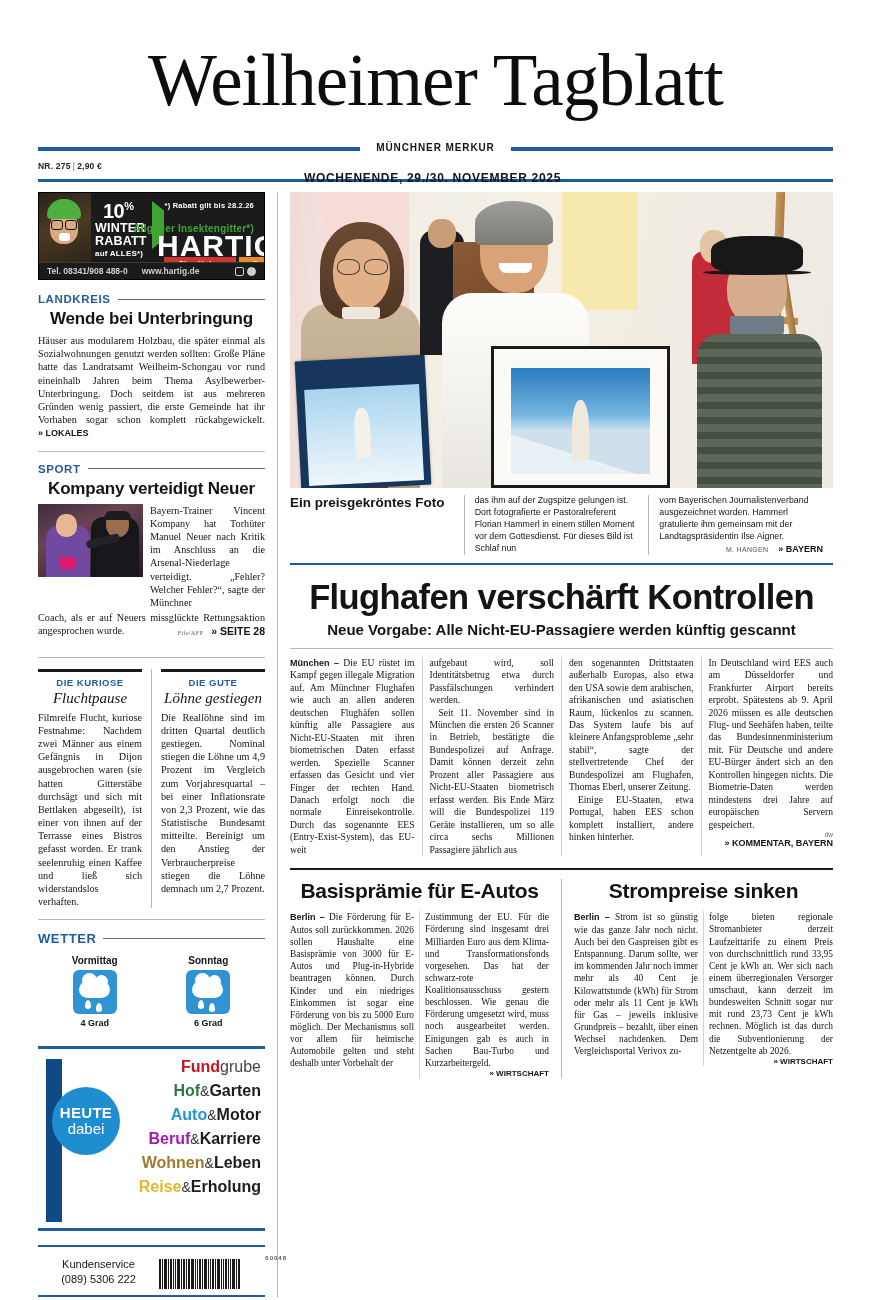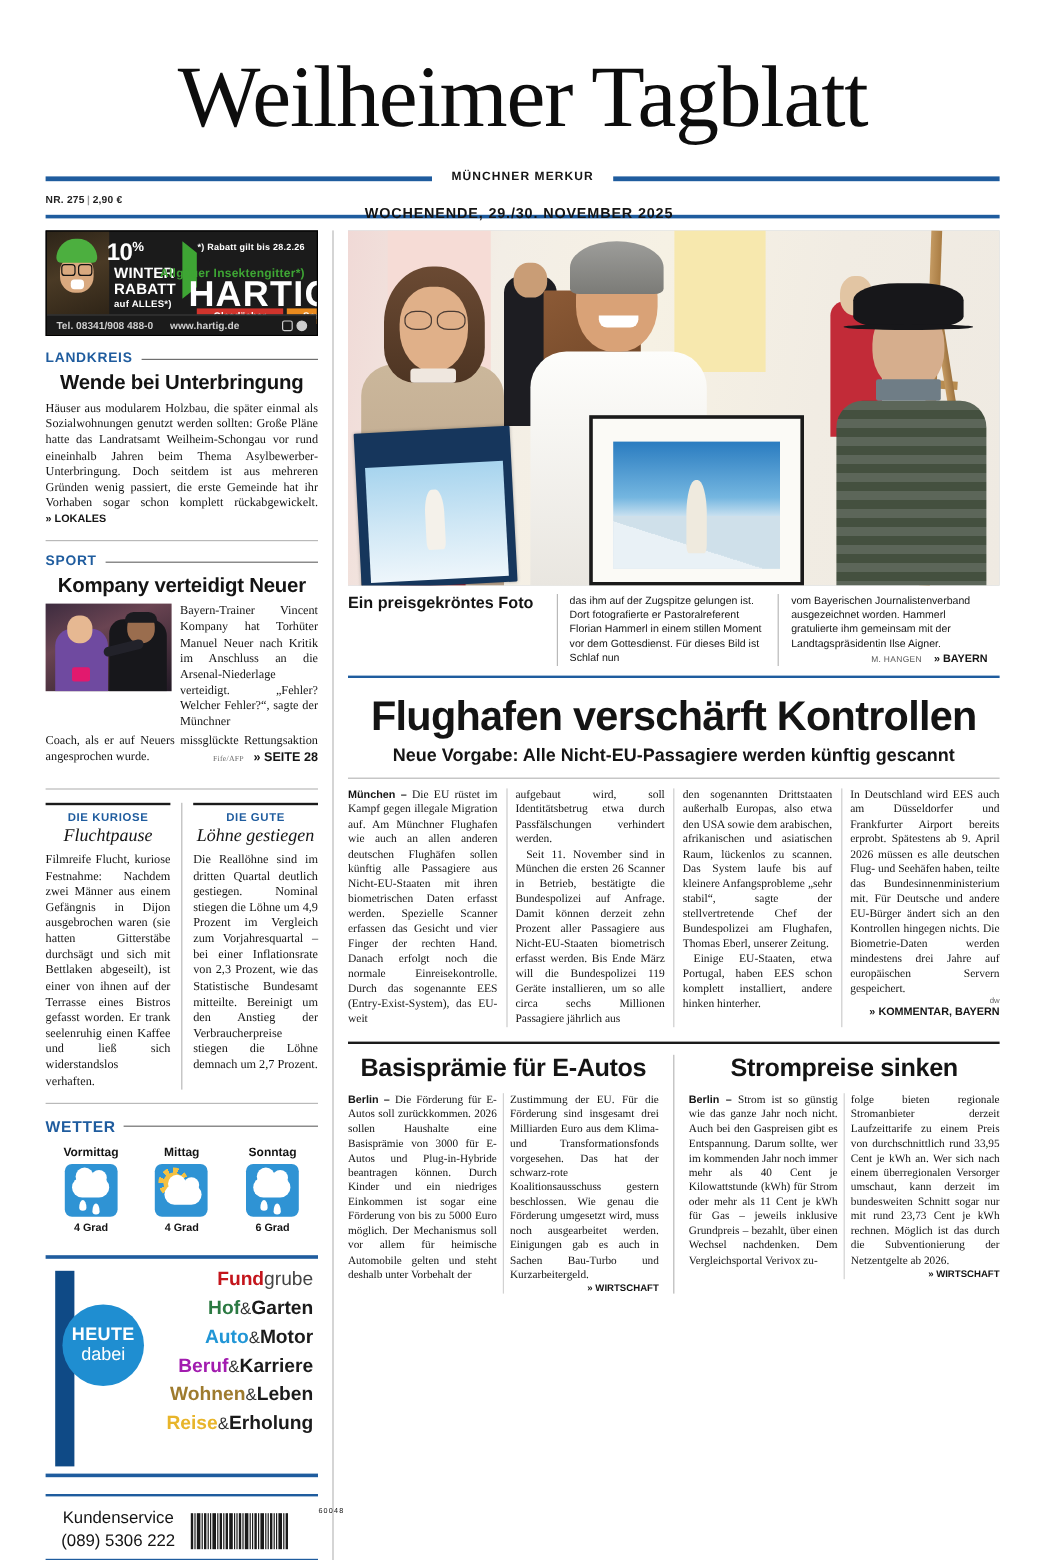--- a/index.html
+++ b/index.html
@@ -92,7 +92,7 @@
     border-radius:0 0 40% 40%; z-index:-1;
   }
   .hartig-10 {
-    position:absolute; left:50px; top:8px; color:#fff;
+    position:absolute; left:64px; top:8px; color:#fff;
     font-weight:700; font-size:20px; line-height:1; letter-spacing:-.5px;
   }
   .hartig-10 sup { font-size:11px; }

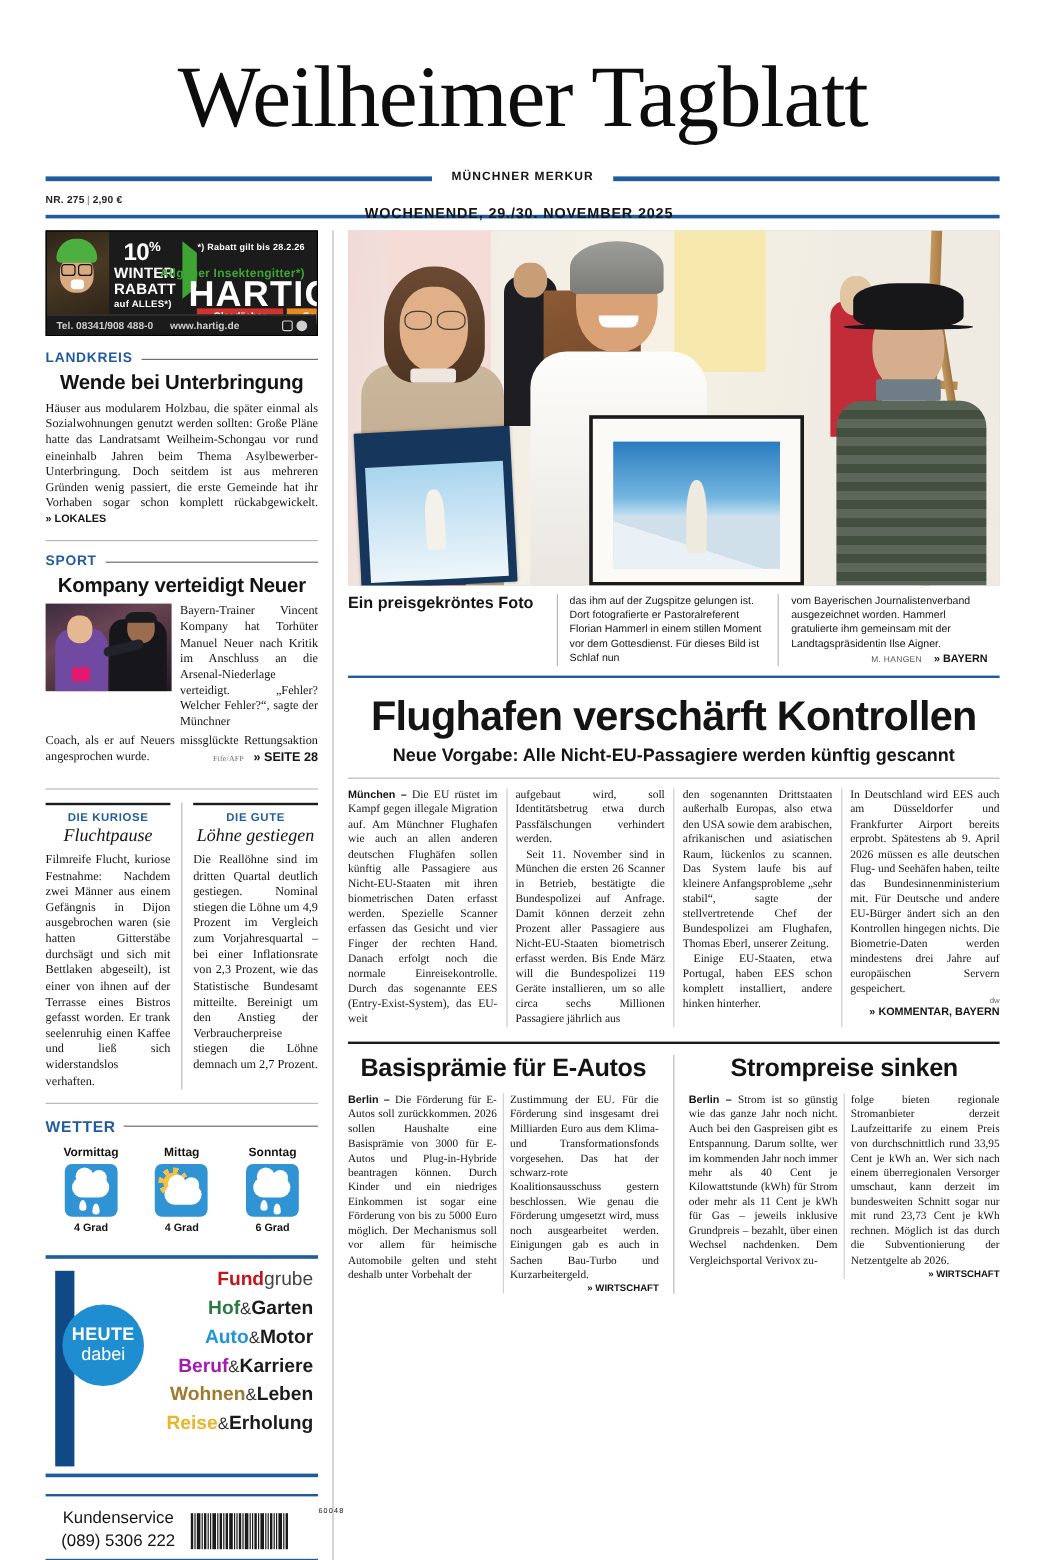--- a/index.html
+++ b/index.html
@@ -633,14 +633,6 @@
               <div class="wcloud"></div>
                 <div class="wdrop d1"></div>
                 <div class="wdrop d2"></div>
-            </div>
-            <div class="wtemp">4 Grad</div>
-          </div>
-          <div class="wcell">
-            <div class="wlabel">Mittag</div>
-            <div class="wicon">
-              <div class="wsun"></div>
-                <div class="wcloud" style="top:17px;left:8px"></div>
             </div>
             <div class="wtemp">4 Grad</div>
           </div>

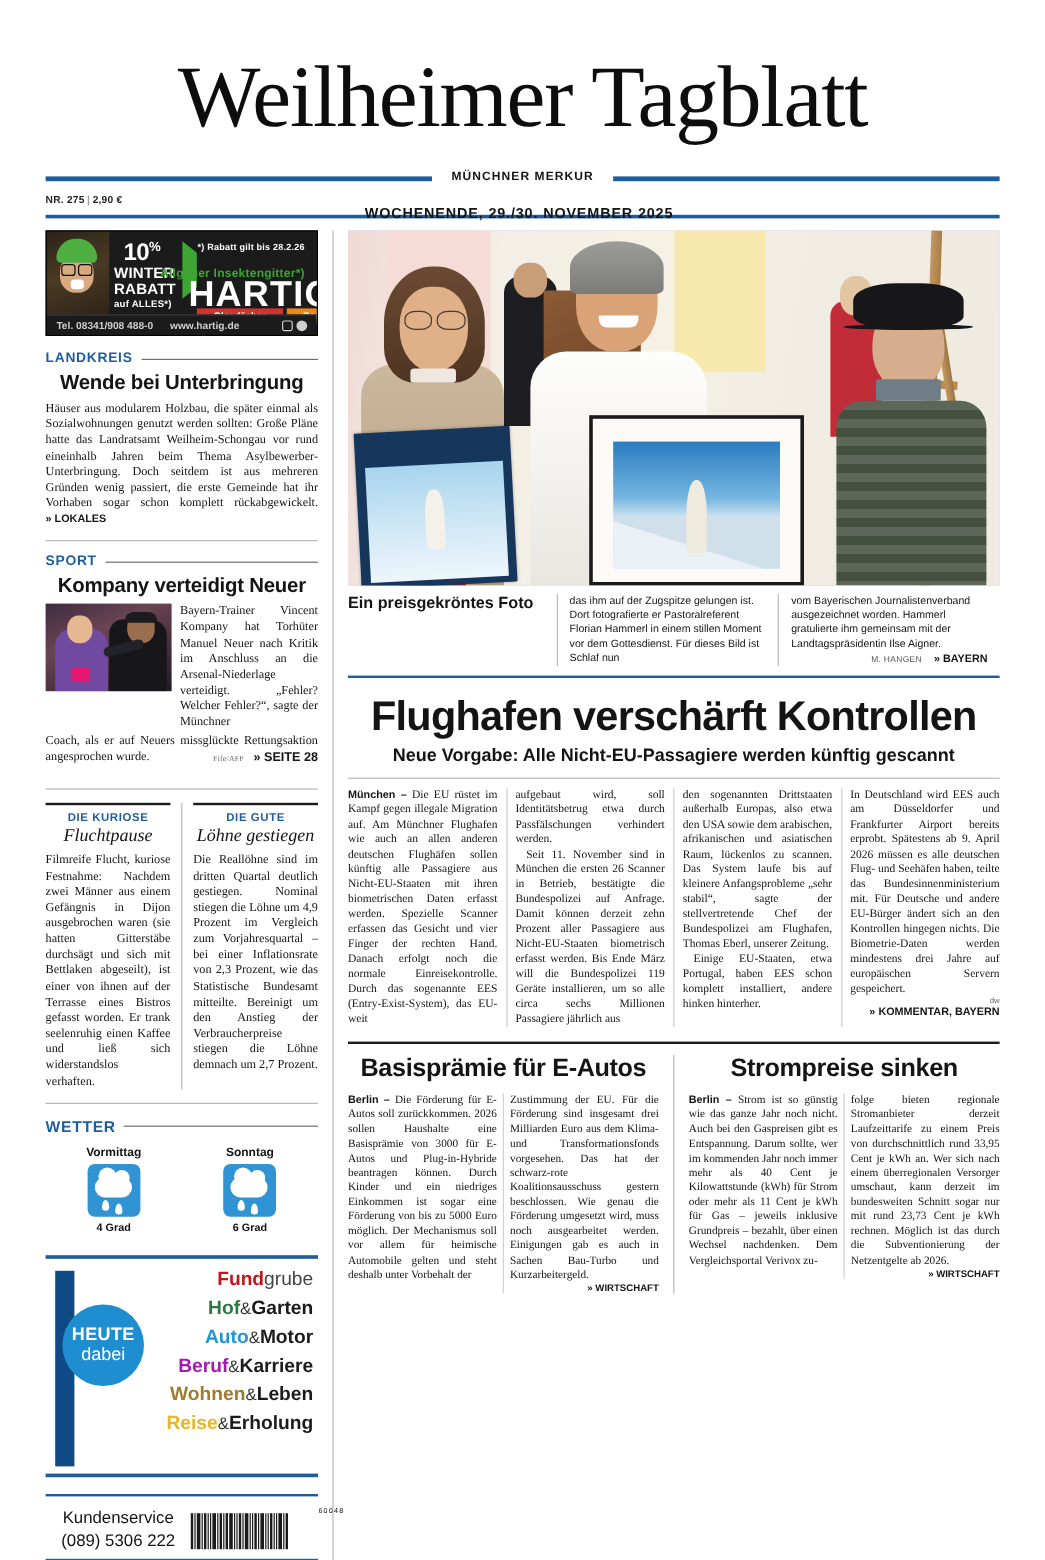--- a/index.html
+++ b/index.html
@@ -297,7 +297,7 @@
   
   .ks-wrap { margin-top:14px; border-top:2px solid #1f5c9e; border-bottom:2px solid #1f5c9e;
              padding:8px 0 6px 0; display:flex; align-items:center; }
-  .ks-text { flex:1; text-align:center; font-size:14px; line-height:1.35; }
+  .ks-text { flex:1; text-align:center; font-size:11px; line-height:1.35; }
   .barcode { width:106px; height:34px; display:flex; align-items:flex-end; gap:1px; position:relative; }
   .bc { background:#1b1b1b; width:1px; height:30px; }
   .bc.w2 { width:2px; }

